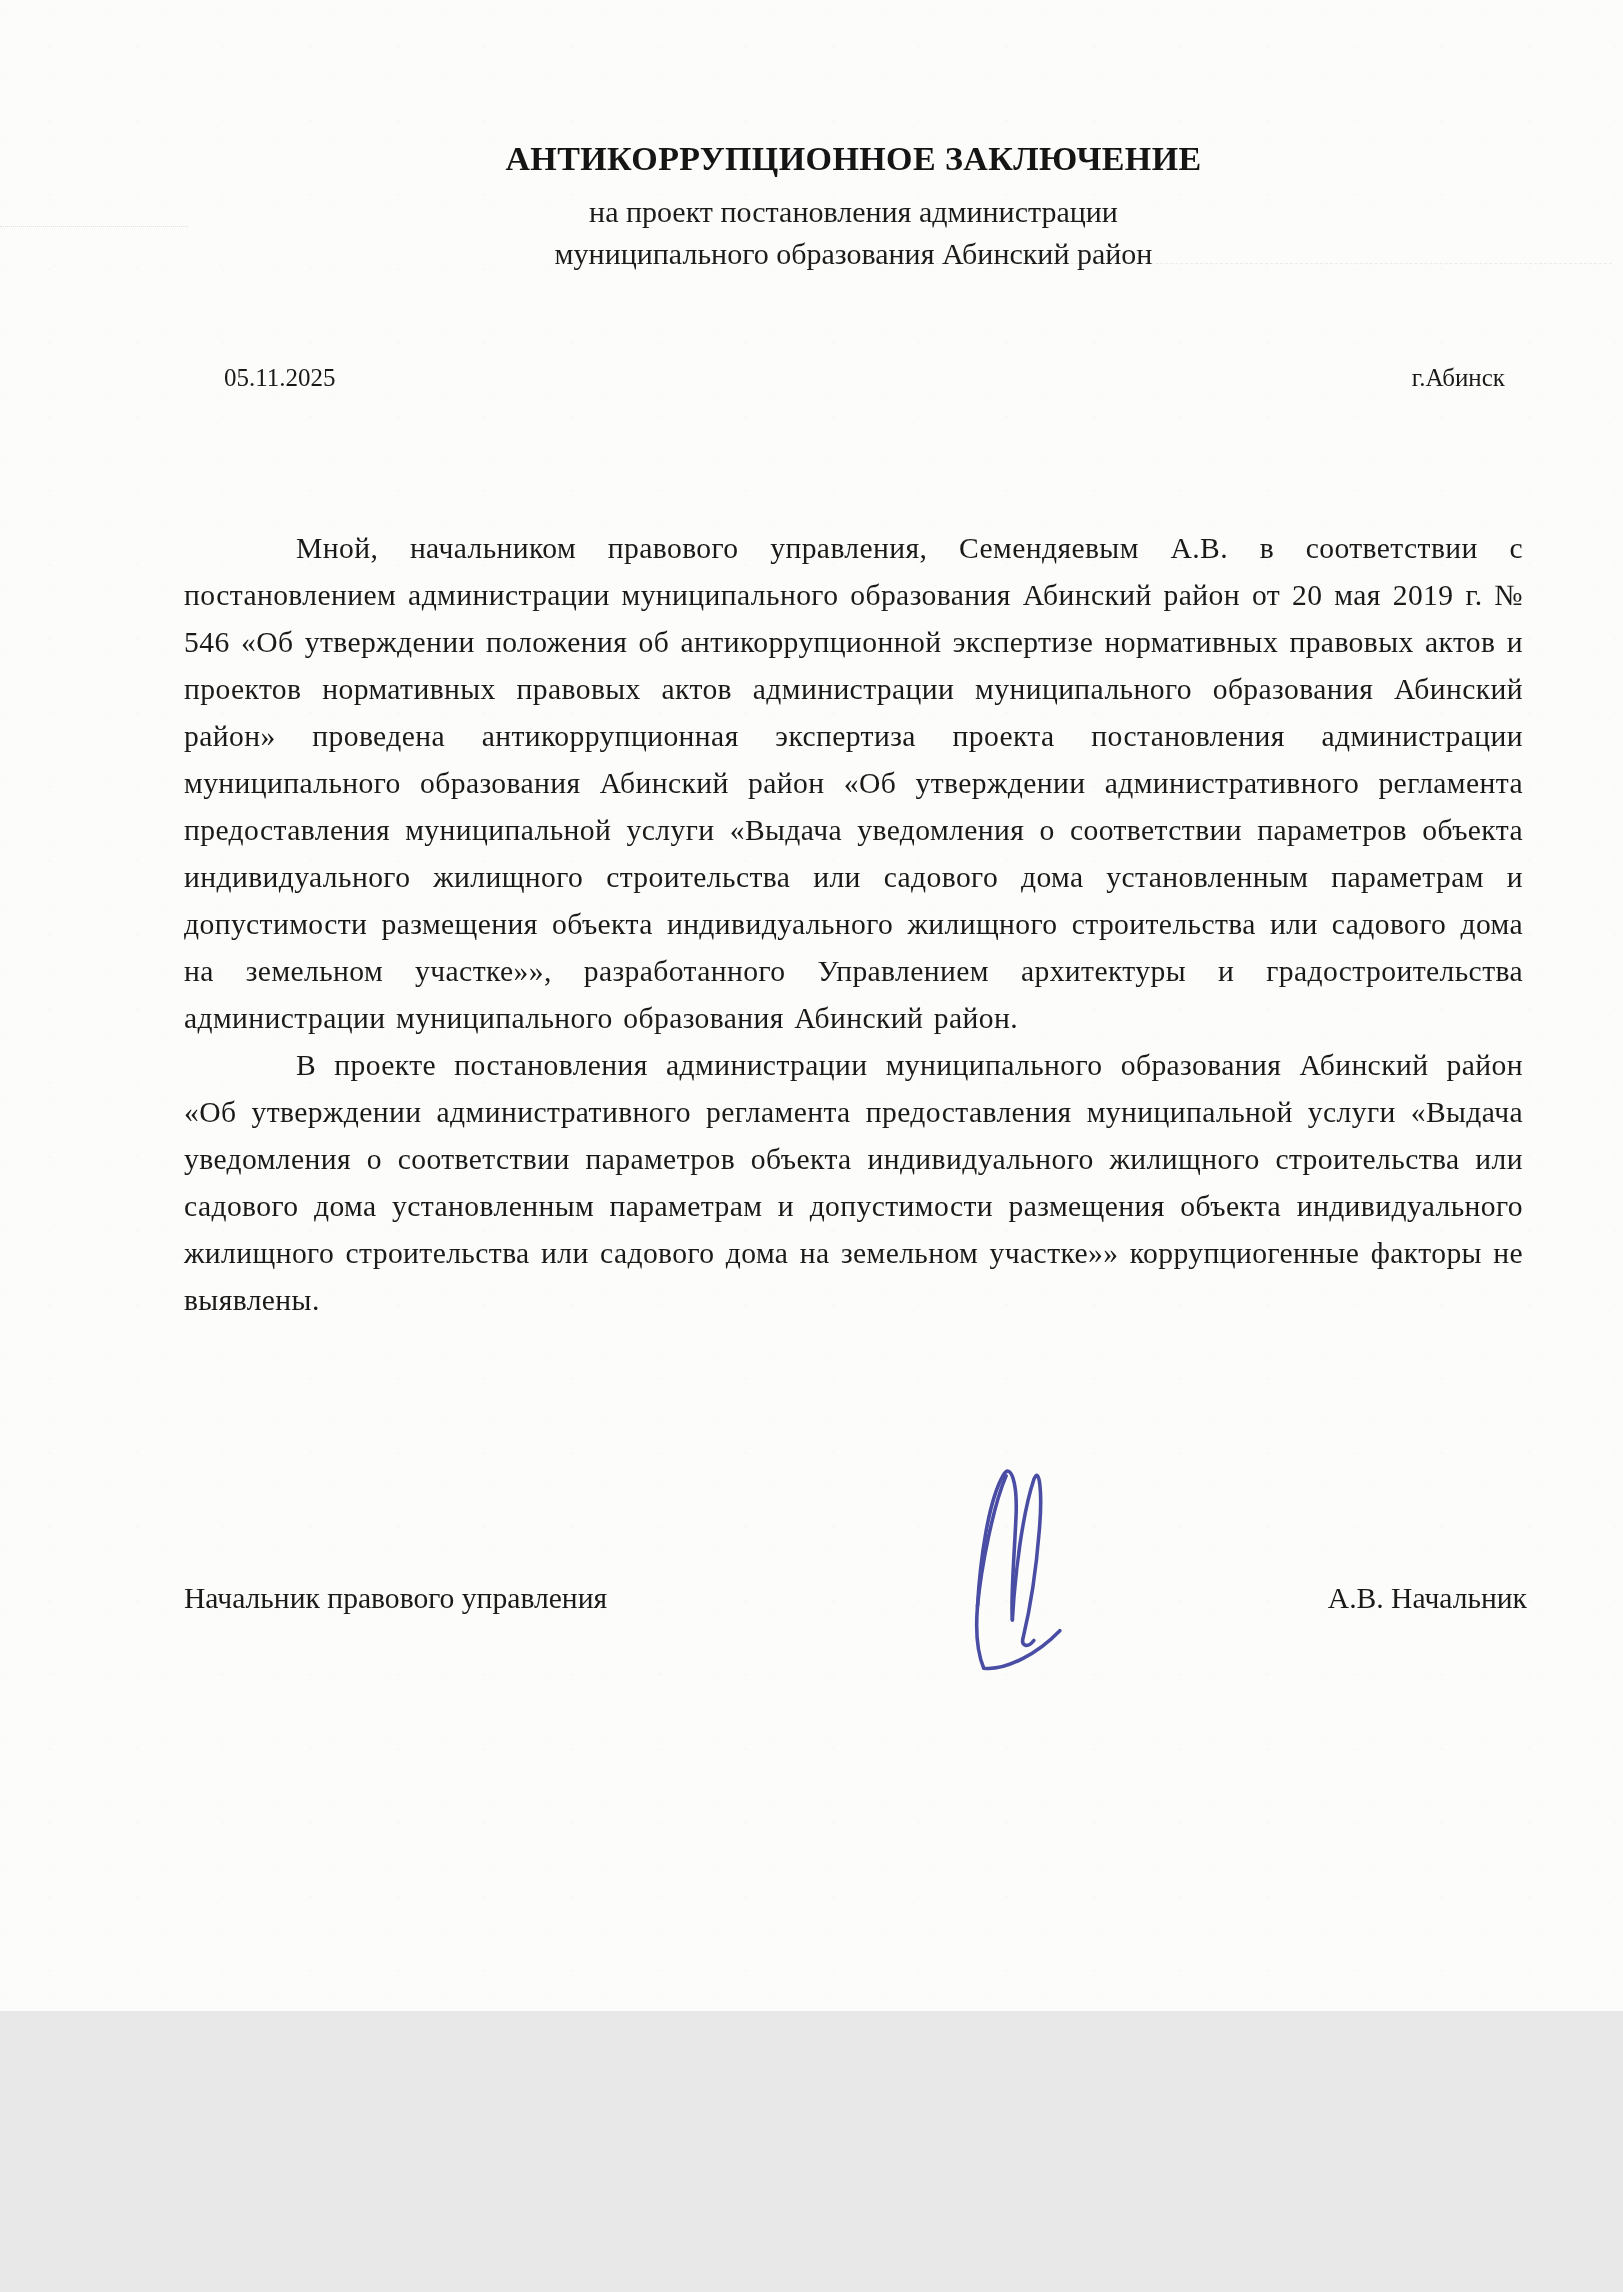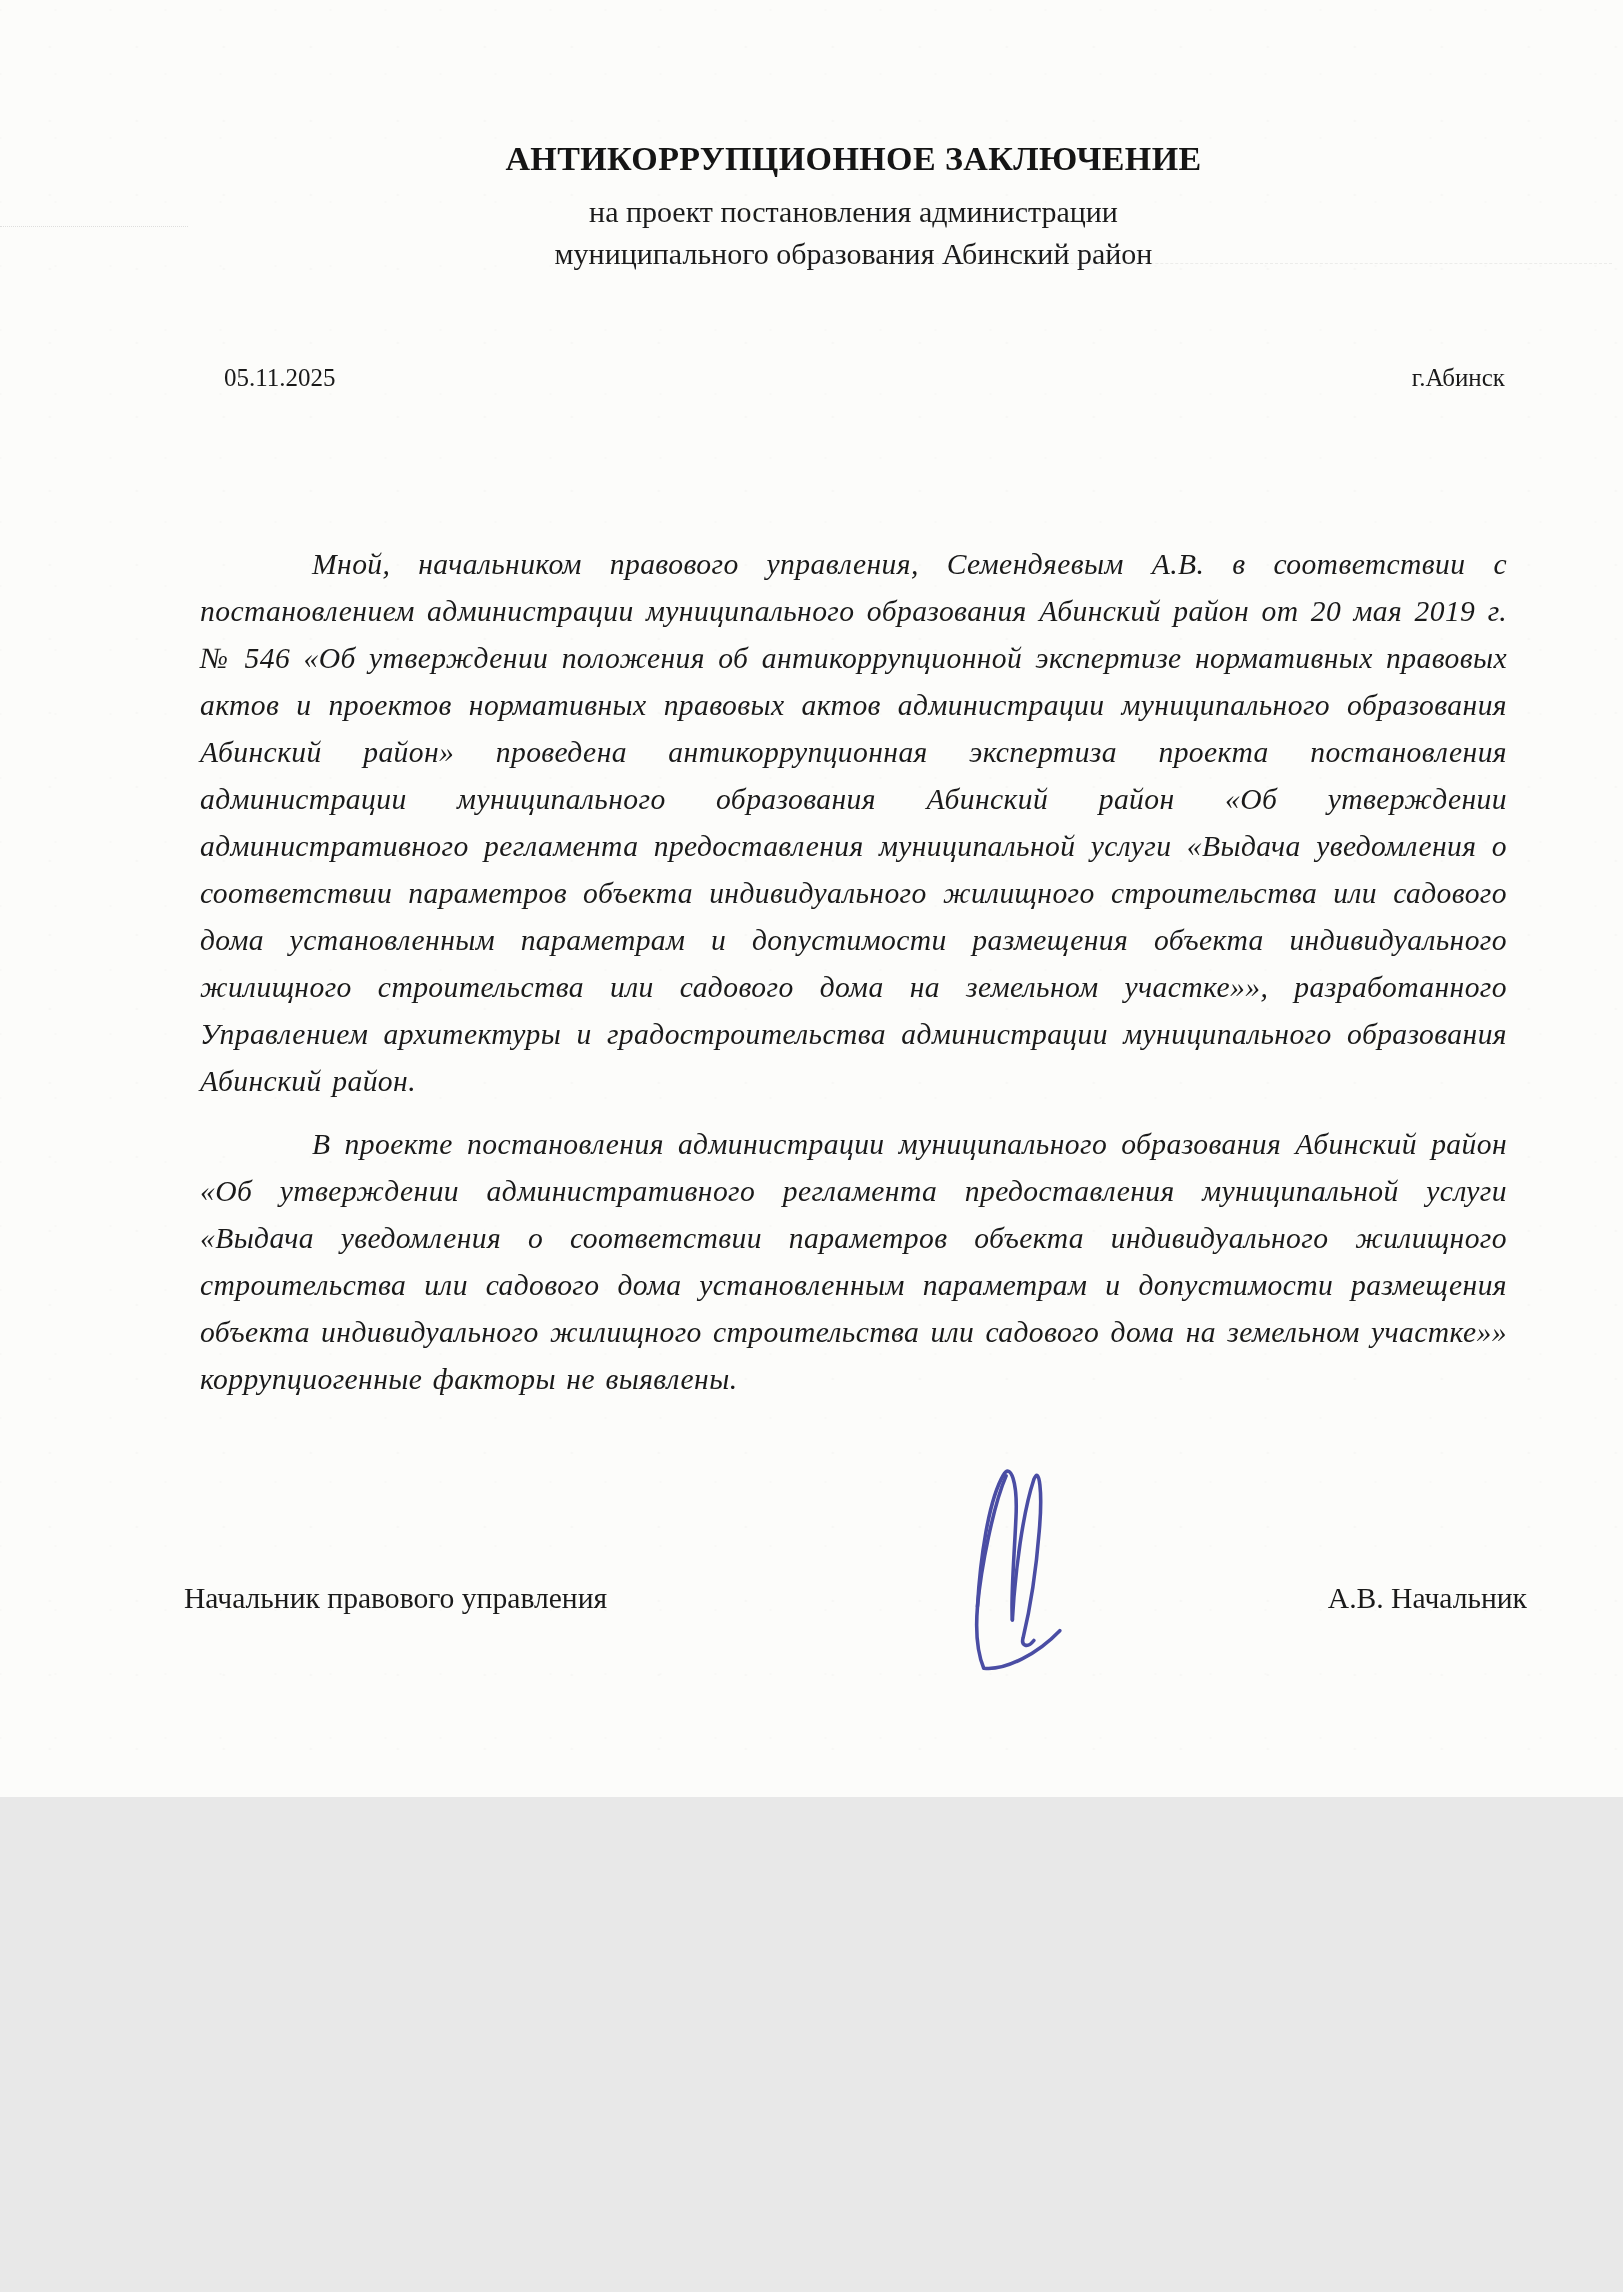--- a/index.html
+++ b/index.html
@@ -5,7 +5,7 @@
   html,body{margin:0;padding:0;background:#e8e8e8;}
   .page{
     position:relative;
-    width:1624px;height:1797px;
+    width:1624px;height:2011px;
     margin:0 auto;
     background:#fcfcfa;
     color:#1a1a1a;

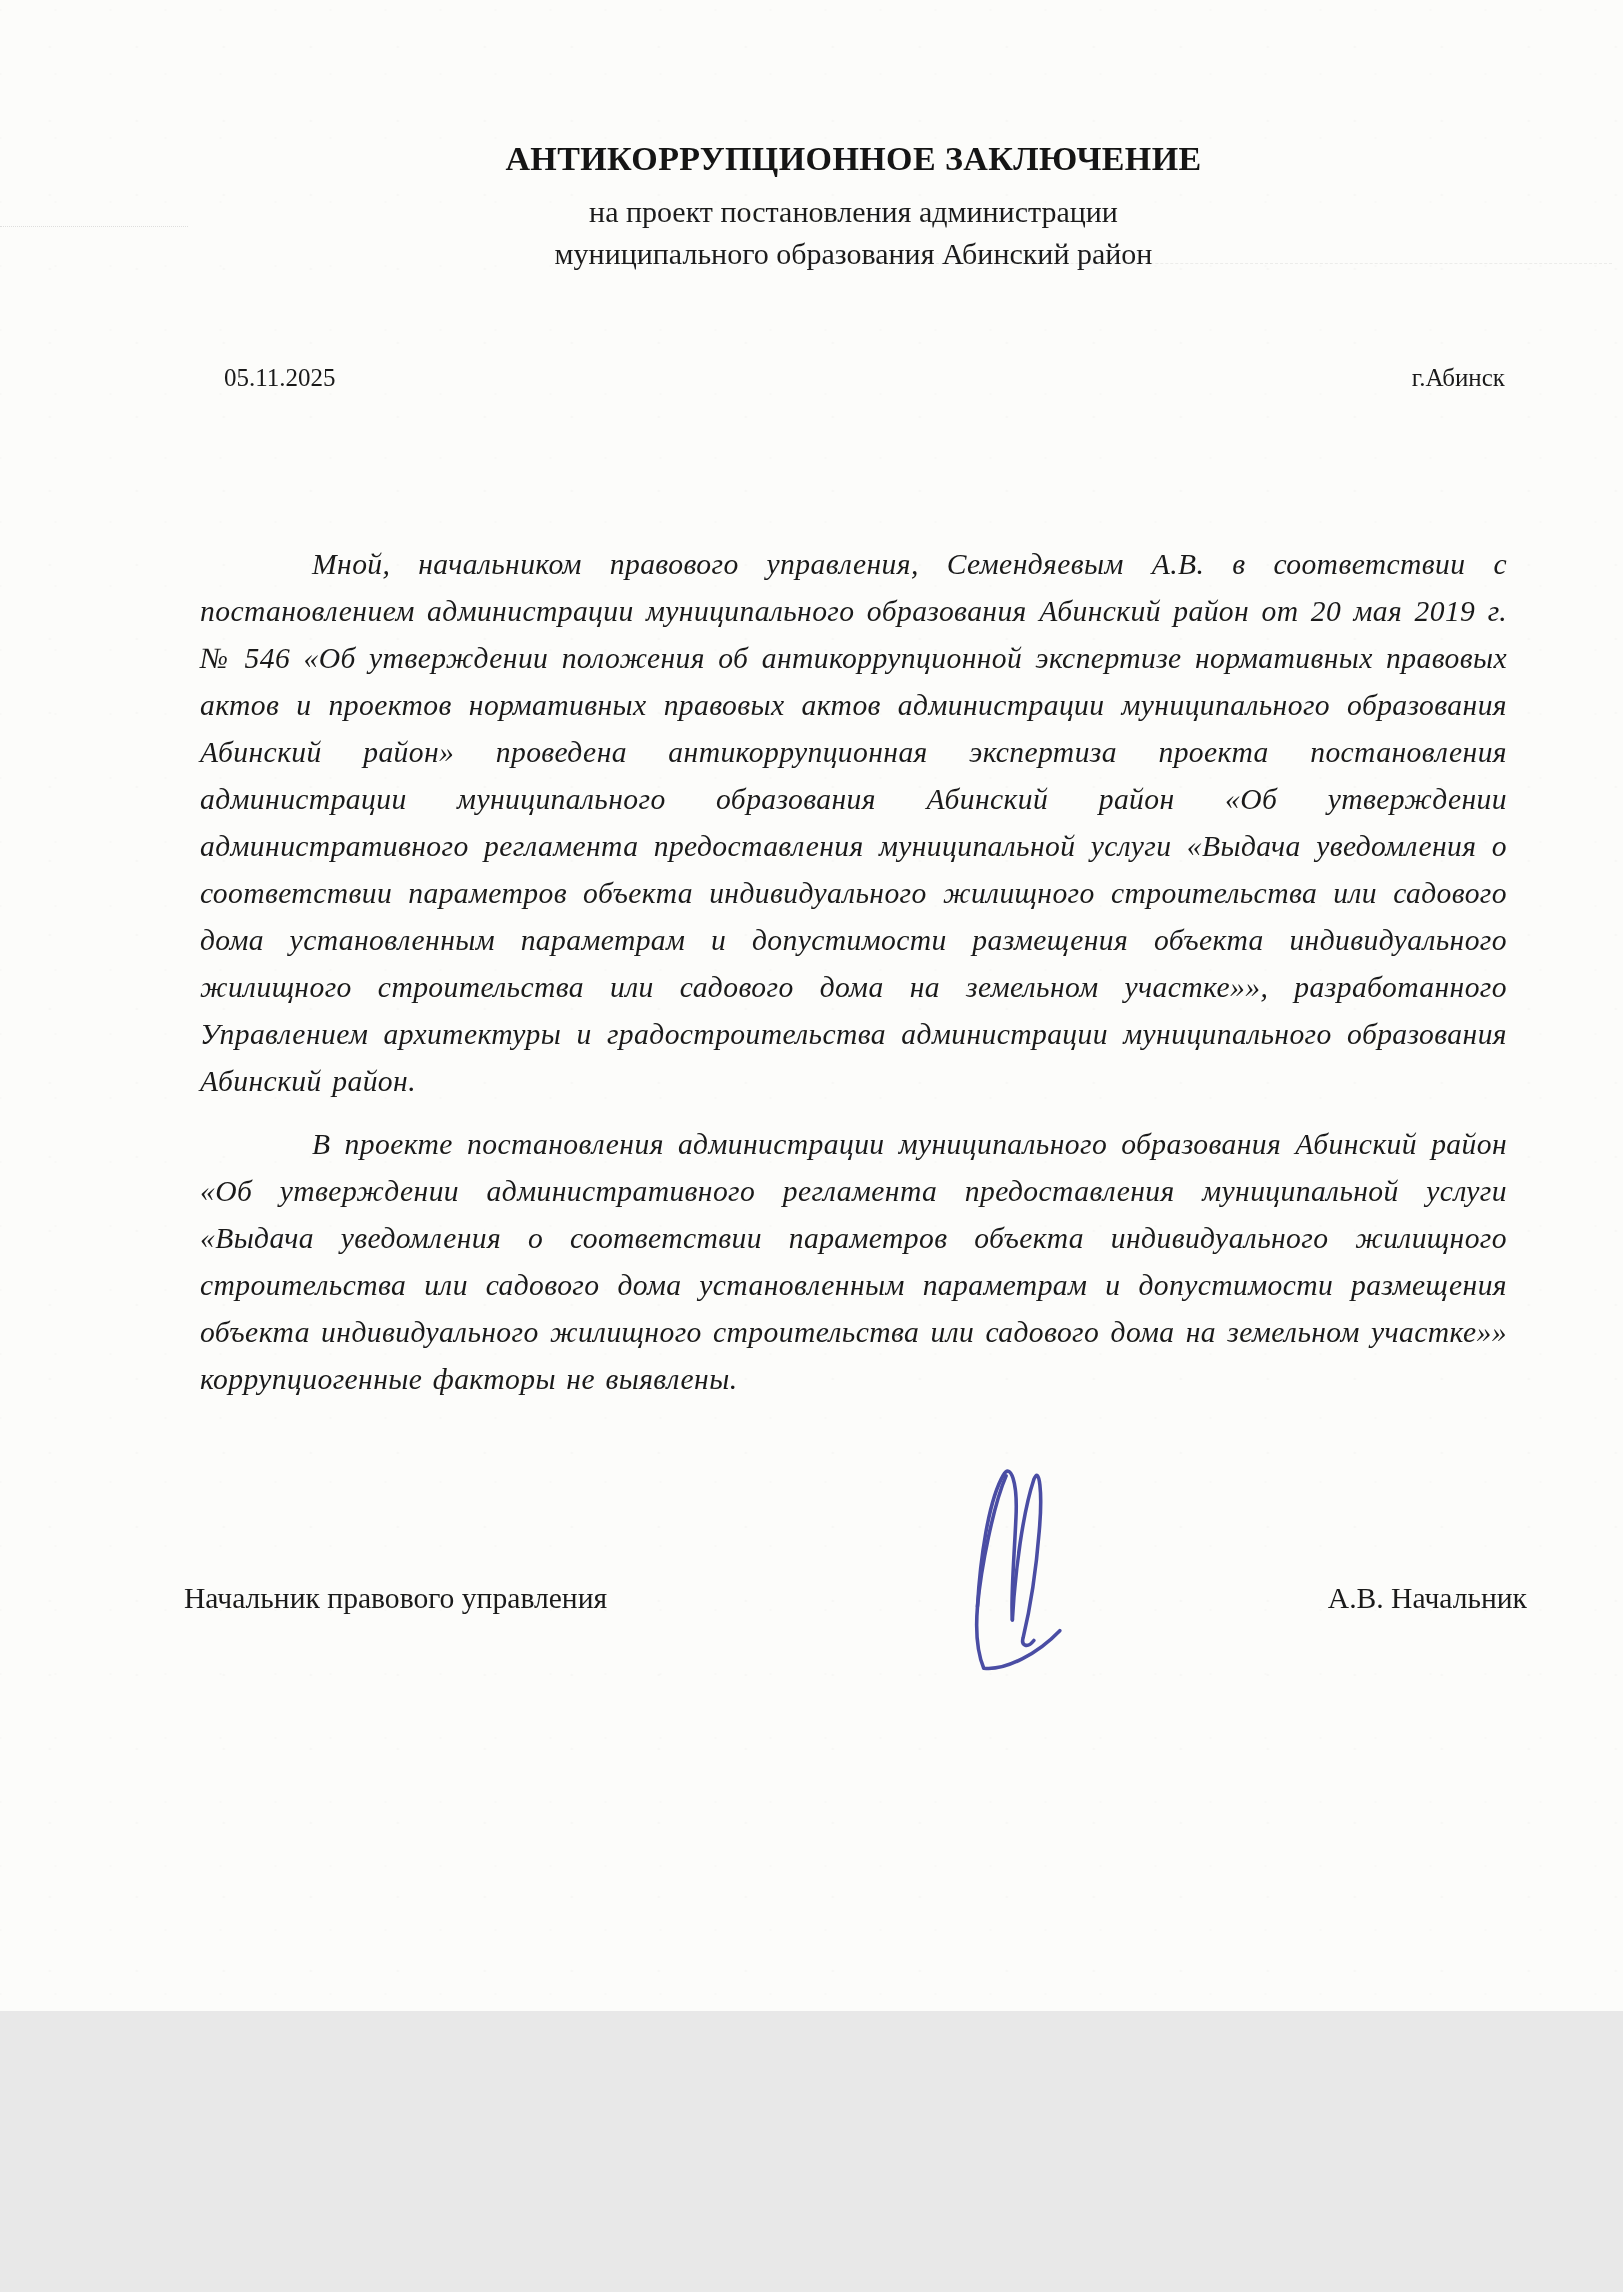--- a/index.html
+++ b/index.html
@@ -52,7 +52,7 @@
     text-align:justify;
     hyphens:none;
   }
-  .body-text p{margin:16px;text-indent:112px;font-style:italic;}
+  .body-text p{margin:0;text-indent:112px;}
 
   .sign-row{
     position:absolute;top:1562px;left:184px;width:1343px;

